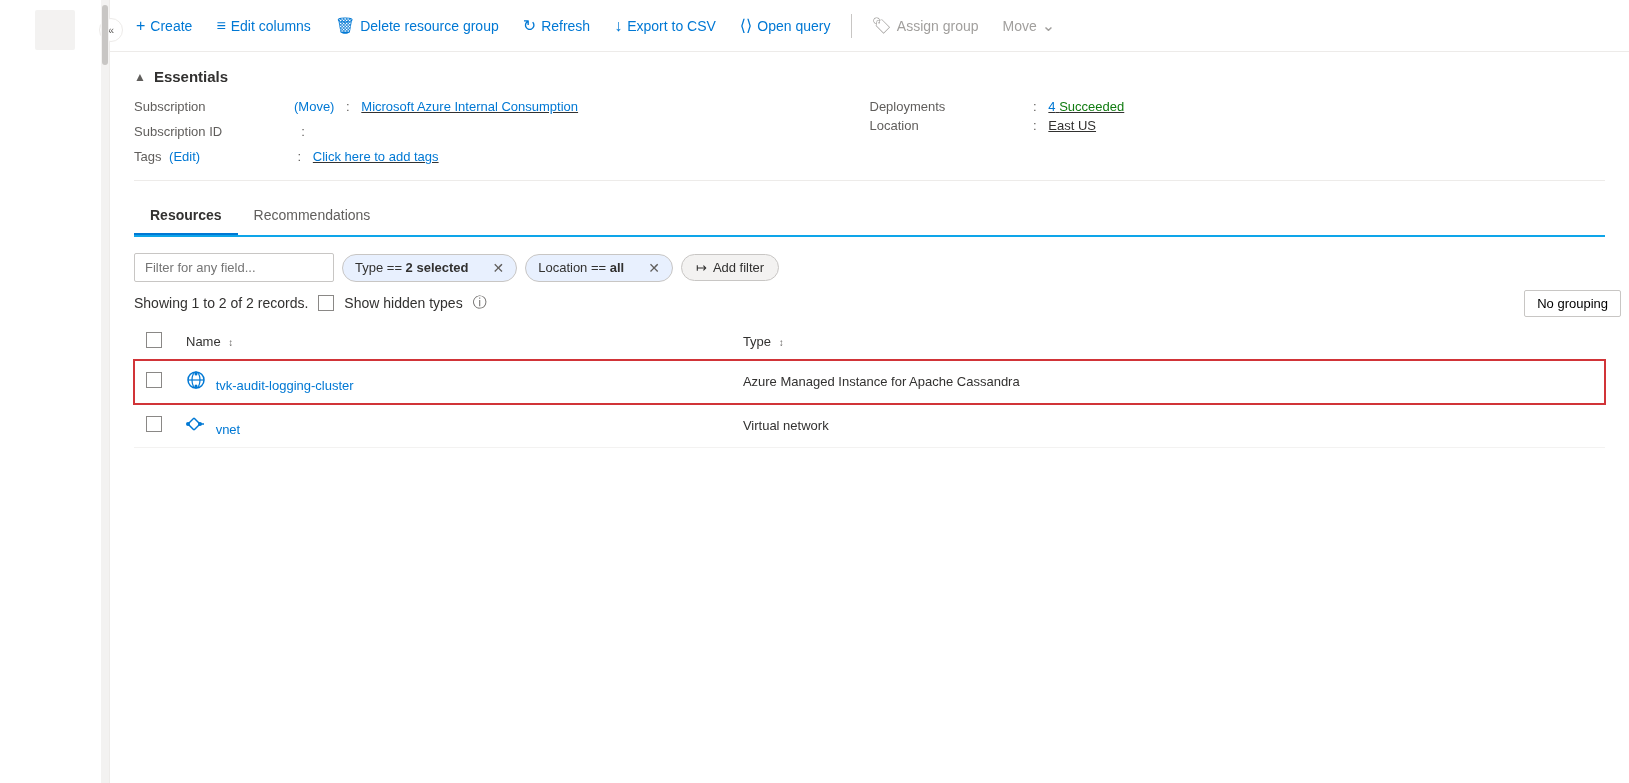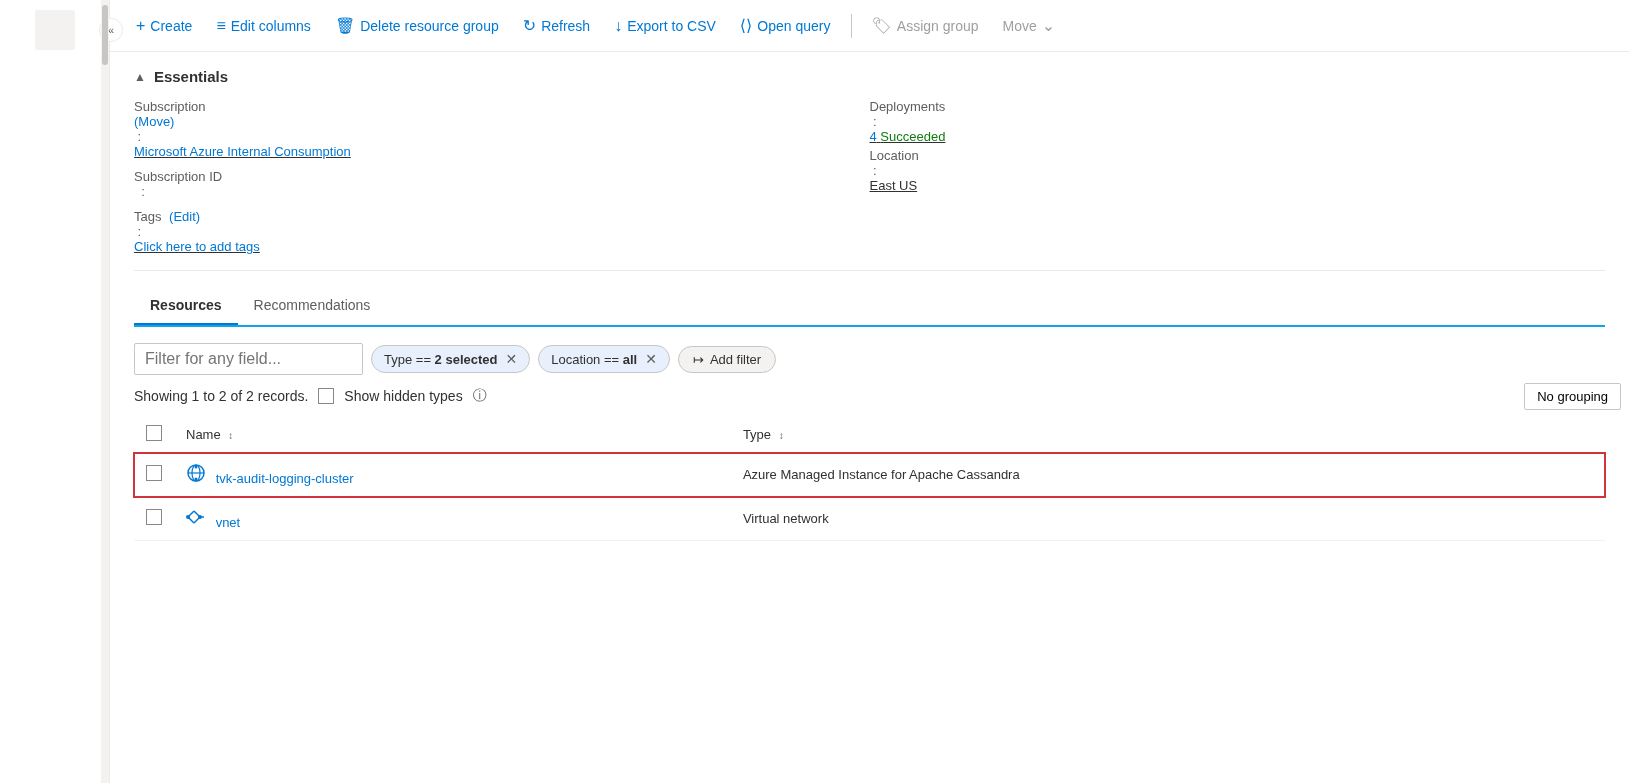--- a/index.html
+++ b/index.html
@@ -31,7 +31,7 @@
     .essentials-left { display: flex; flex-direction: column; gap: 10px; }
     .essentials-right { display: flex; flex-direction: column; gap: 4px; }
 
-    .essentials-row { display: flex; align-items: baseline; gap: 0; flex-direction: column; }
+    .essentials-row { display: flex; align-items: baseline; gap: 0; }
     .essentials-label { color: #605e5c; min-width: 160px; font-size: 13px; }
     .essentials-colon { color: #605e5c; margin-right: 8px; font-size: 13px; }
     .essentials-value { font-size: 13px; color: #323130; text-decoration: underline; }

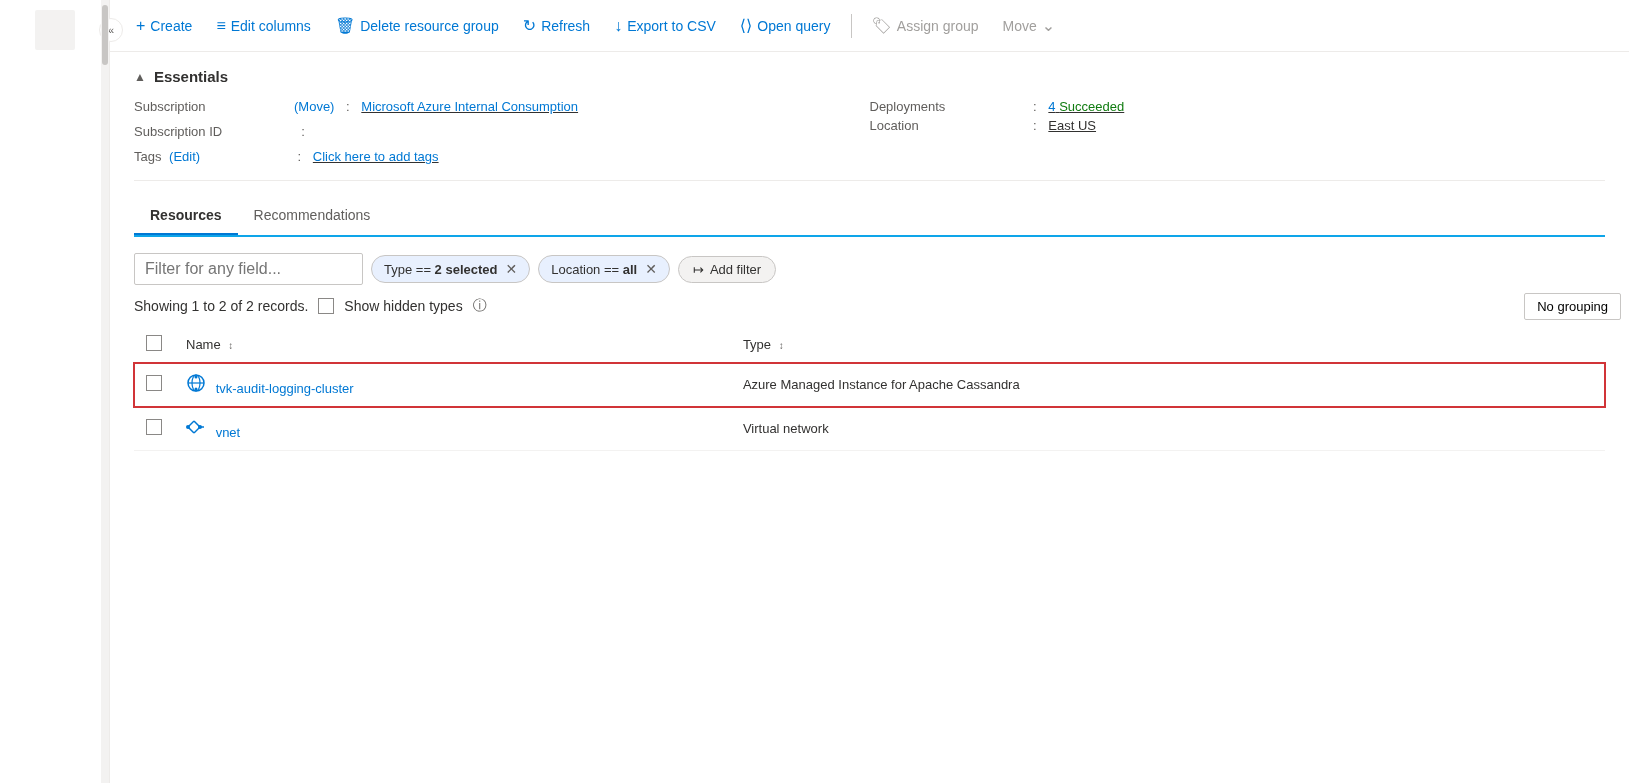--- a/index.html
+++ b/index.html
@@ -43,7 +43,7 @@
     .tab.active { color: #323130; font-weight: 600; border-bottom: 2px solid #0078d4; }
 
     .filter-row { display: flex; align-items: center; gap: 8px; margin-bottom: 12px; flex-wrap: wrap; }
-    .filter-input { border: 1px solid #c8c6c4; padding: 6px 10px; font-size: 16px; color: #323130; border-radius: 2px; min-width: 200px; outline: none; }
+    .filter-input { border: 1px solid #c8c6c4; padding: 6px 10px; font-size: 13px; color: #323130; border-radius: 2px; min-width: 200px; outline: none; }
     .filter-chip { display: flex; align-items: center; gap: 6px; background: #e8f0fe; border-radius: 14px; padding: 5px 12px; font-size: 13px; color: #323130; border: 1px solid #c8c6c4; }
     .filter-chip .chip-x { cursor: pointer; color: #605e5c; font-size: 14px; margin-left: 2px; }
     .add-filter-btn { display: flex; align-items: center; gap: 6px; background: #f3f2f1; border: 1px solid #c8c6c4; border-radius: 14px; padding: 5px 14px; font-size: 13px; cursor: pointer; color: #323130; }

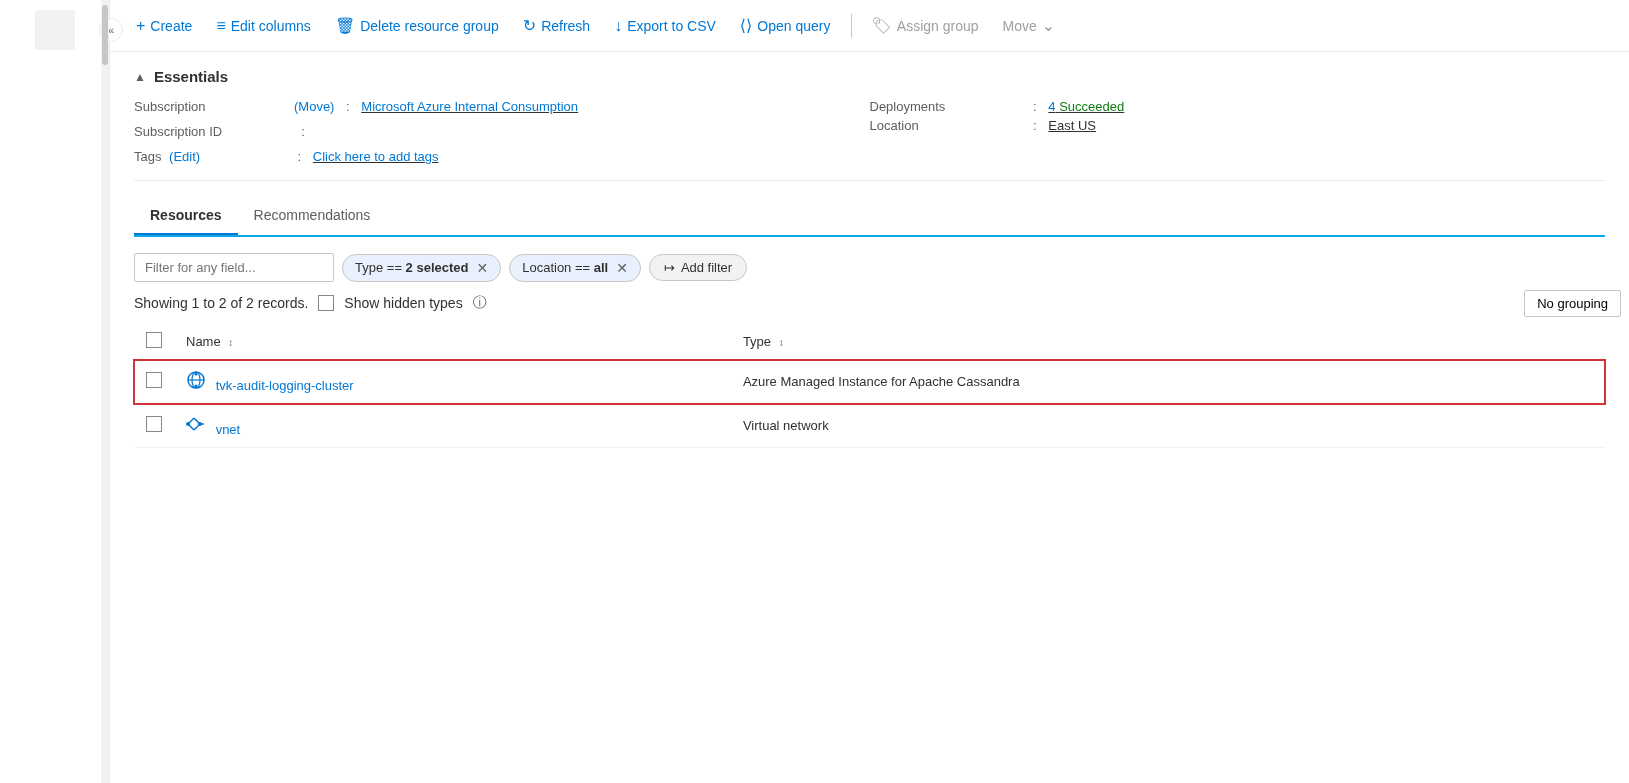--- a/index.html
+++ b/index.html
@@ -44,7 +44,7 @@
 
     .filter-row { display: flex; align-items: center; gap: 8px; margin-bottom: 12px; flex-wrap: wrap; }
     .filter-input { border: 1px solid #c8c6c4; padding: 6px 10px; font-size: 13px; color: #323130; border-radius: 2px; min-width: 200px; outline: none; }
-    .filter-chip { display: flex; align-items: center; gap: 6px; background: #e8f0fe; border-radius: 14px; padding: 5px 12px; font-size: 13px; color: #323130; border: 1px solid #c8c6c4; }
+    .filter-chip { display: flex; align-items: center; gap: 22px; background: #e8f0fe; border-radius: 14px; padding: 5px 12px; font-size: 13px; color: #323130; border: 1px solid #c8c6c4; }
     .filter-chip .chip-x { cursor: pointer; color: #605e5c; font-size: 14px; margin-left: 2px; }
     .add-filter-btn { display: flex; align-items: center; gap: 6px; background: #f3f2f1; border: 1px solid #c8c6c4; border-radius: 14px; padding: 5px 14px; font-size: 13px; cursor: pointer; color: #323130; }
     .checkbox-empty { width: 16px; height: 16px; border: 1px solid #8a8886; display: inline-flex; align-items: center; justify-content: center; cursor: pointer; flex-shrink: 0; }

